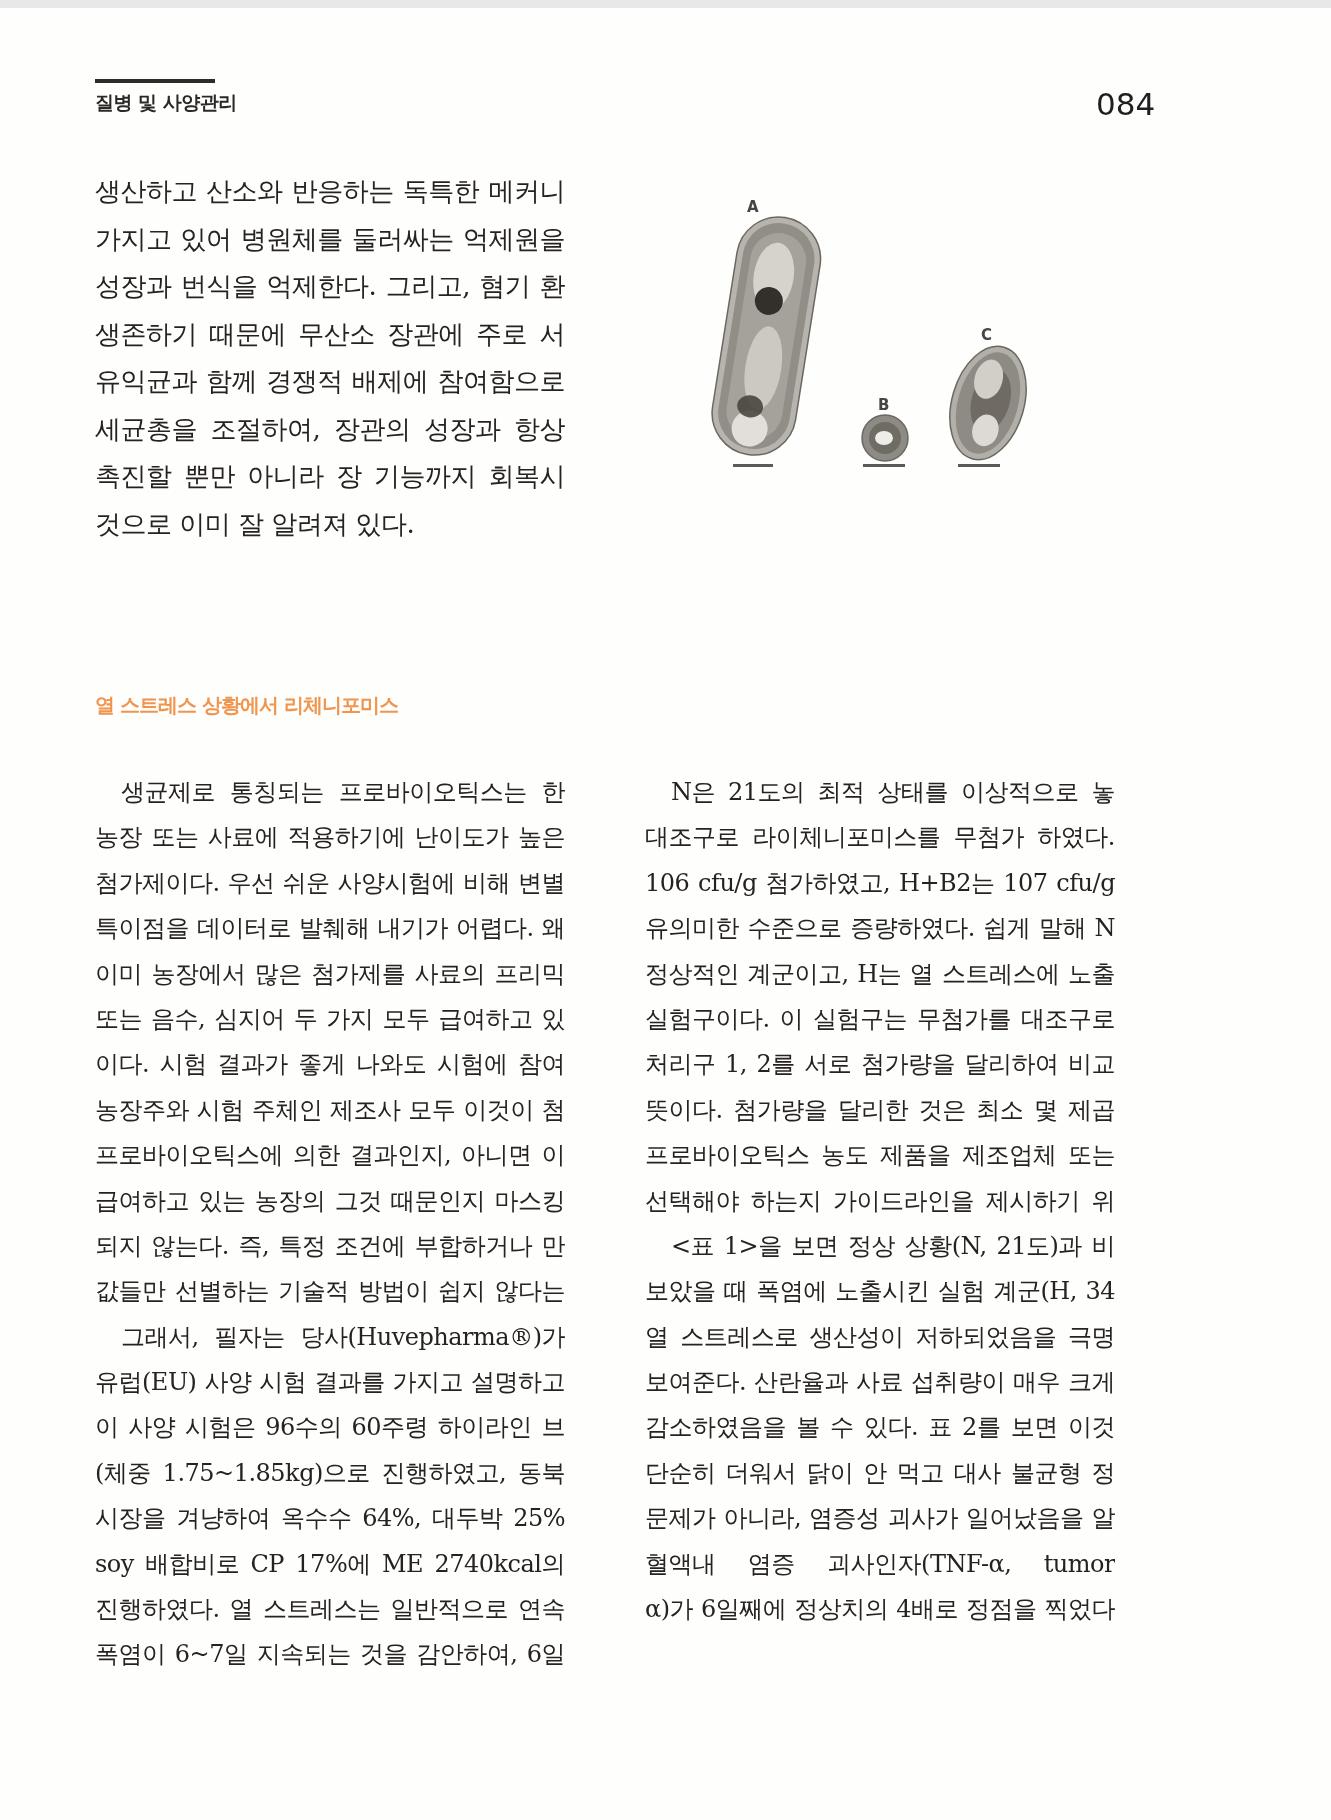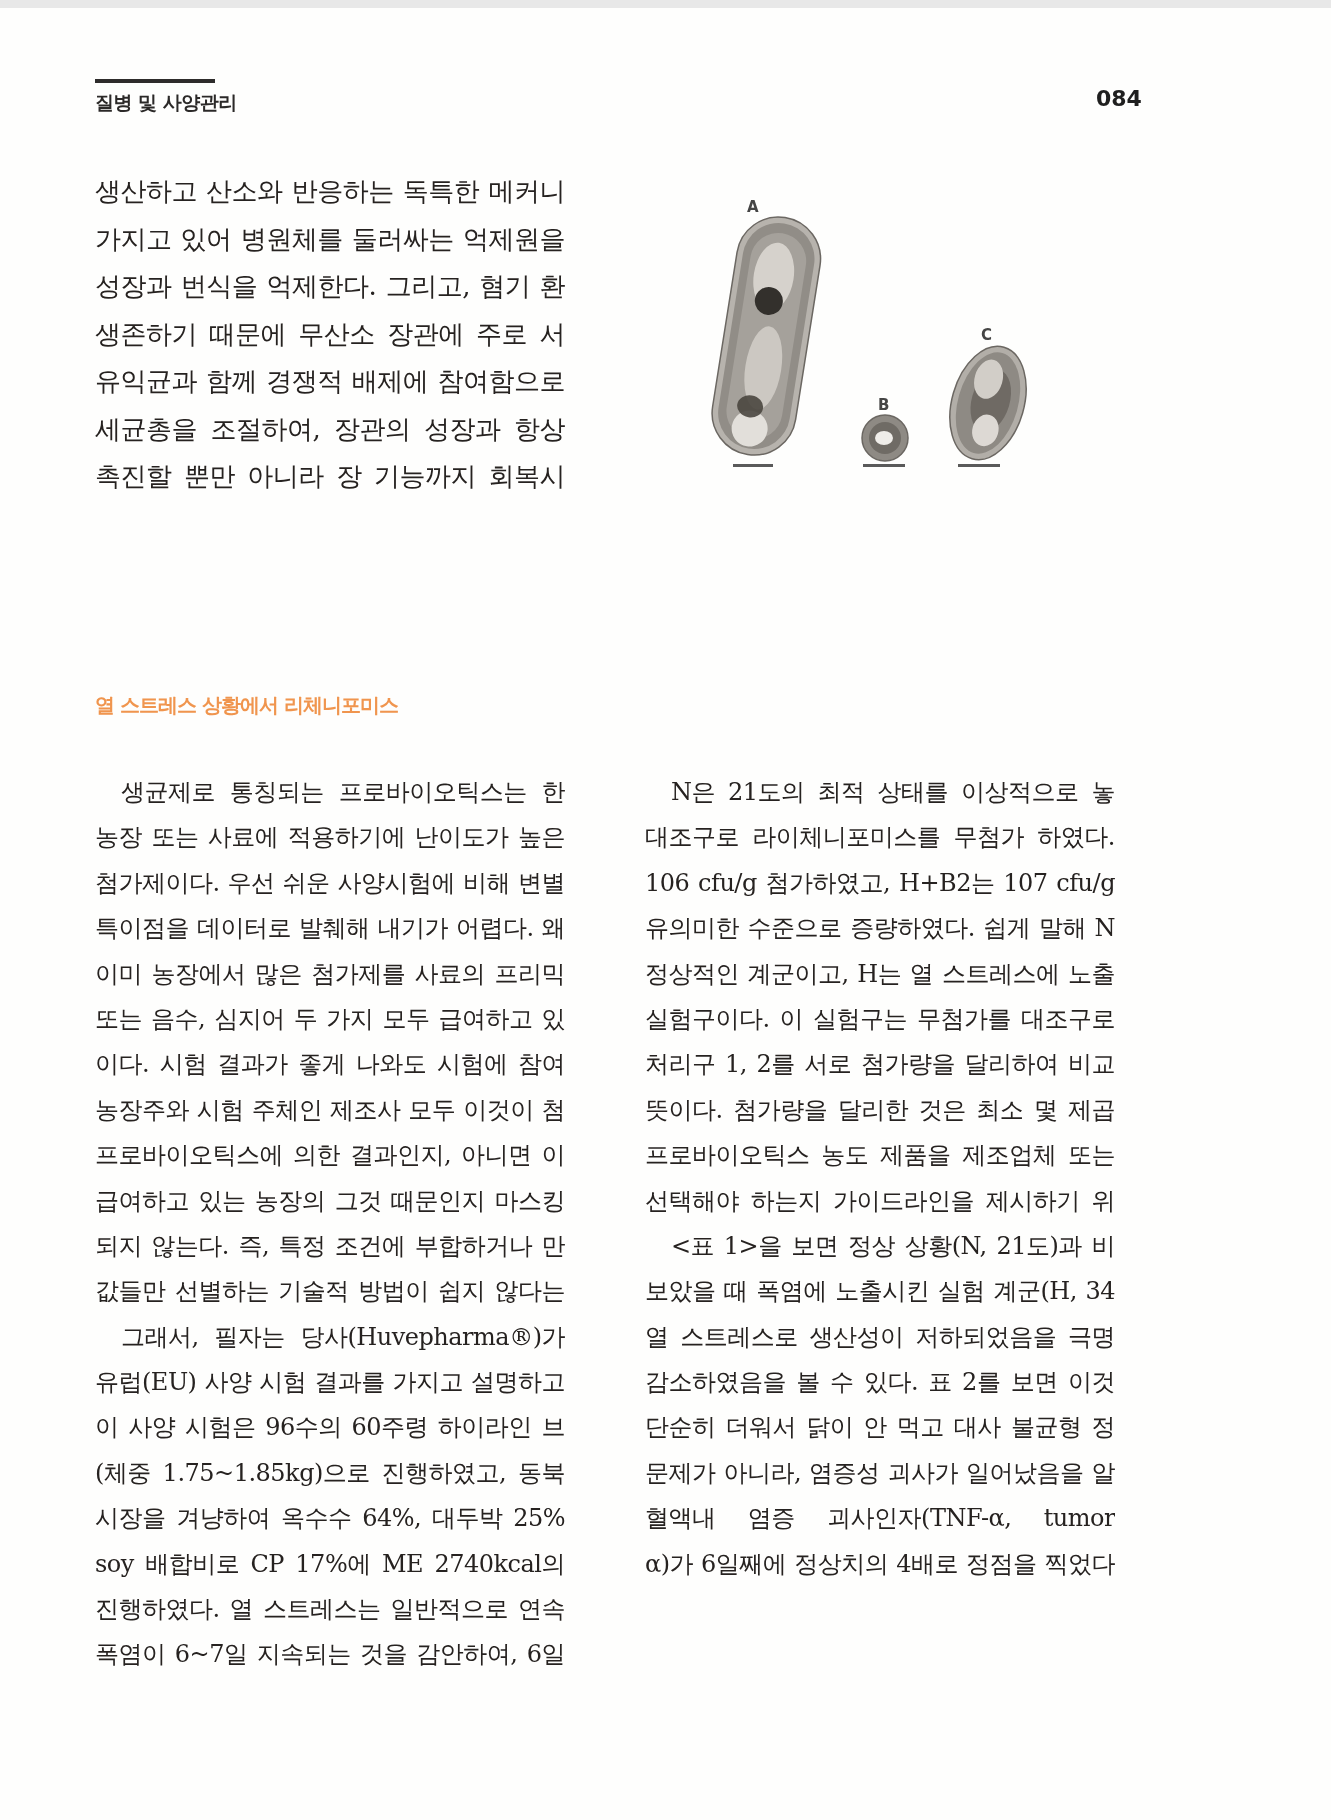--- a/index.html
+++ b/index.html
@@ -23,7 +23,7 @@
   .page-number {
     position:absolute; left:1096px; top:78px;
     font-family:"DejaVu Sans", sans-serif;
-    font-size:22px; color:#1f1f1f;font-weight:bold;
+    font-size:31px; color:#1f1f1f;
   }
   
   .intro { position:absolute; left:95px; top:160px; width:470px; }

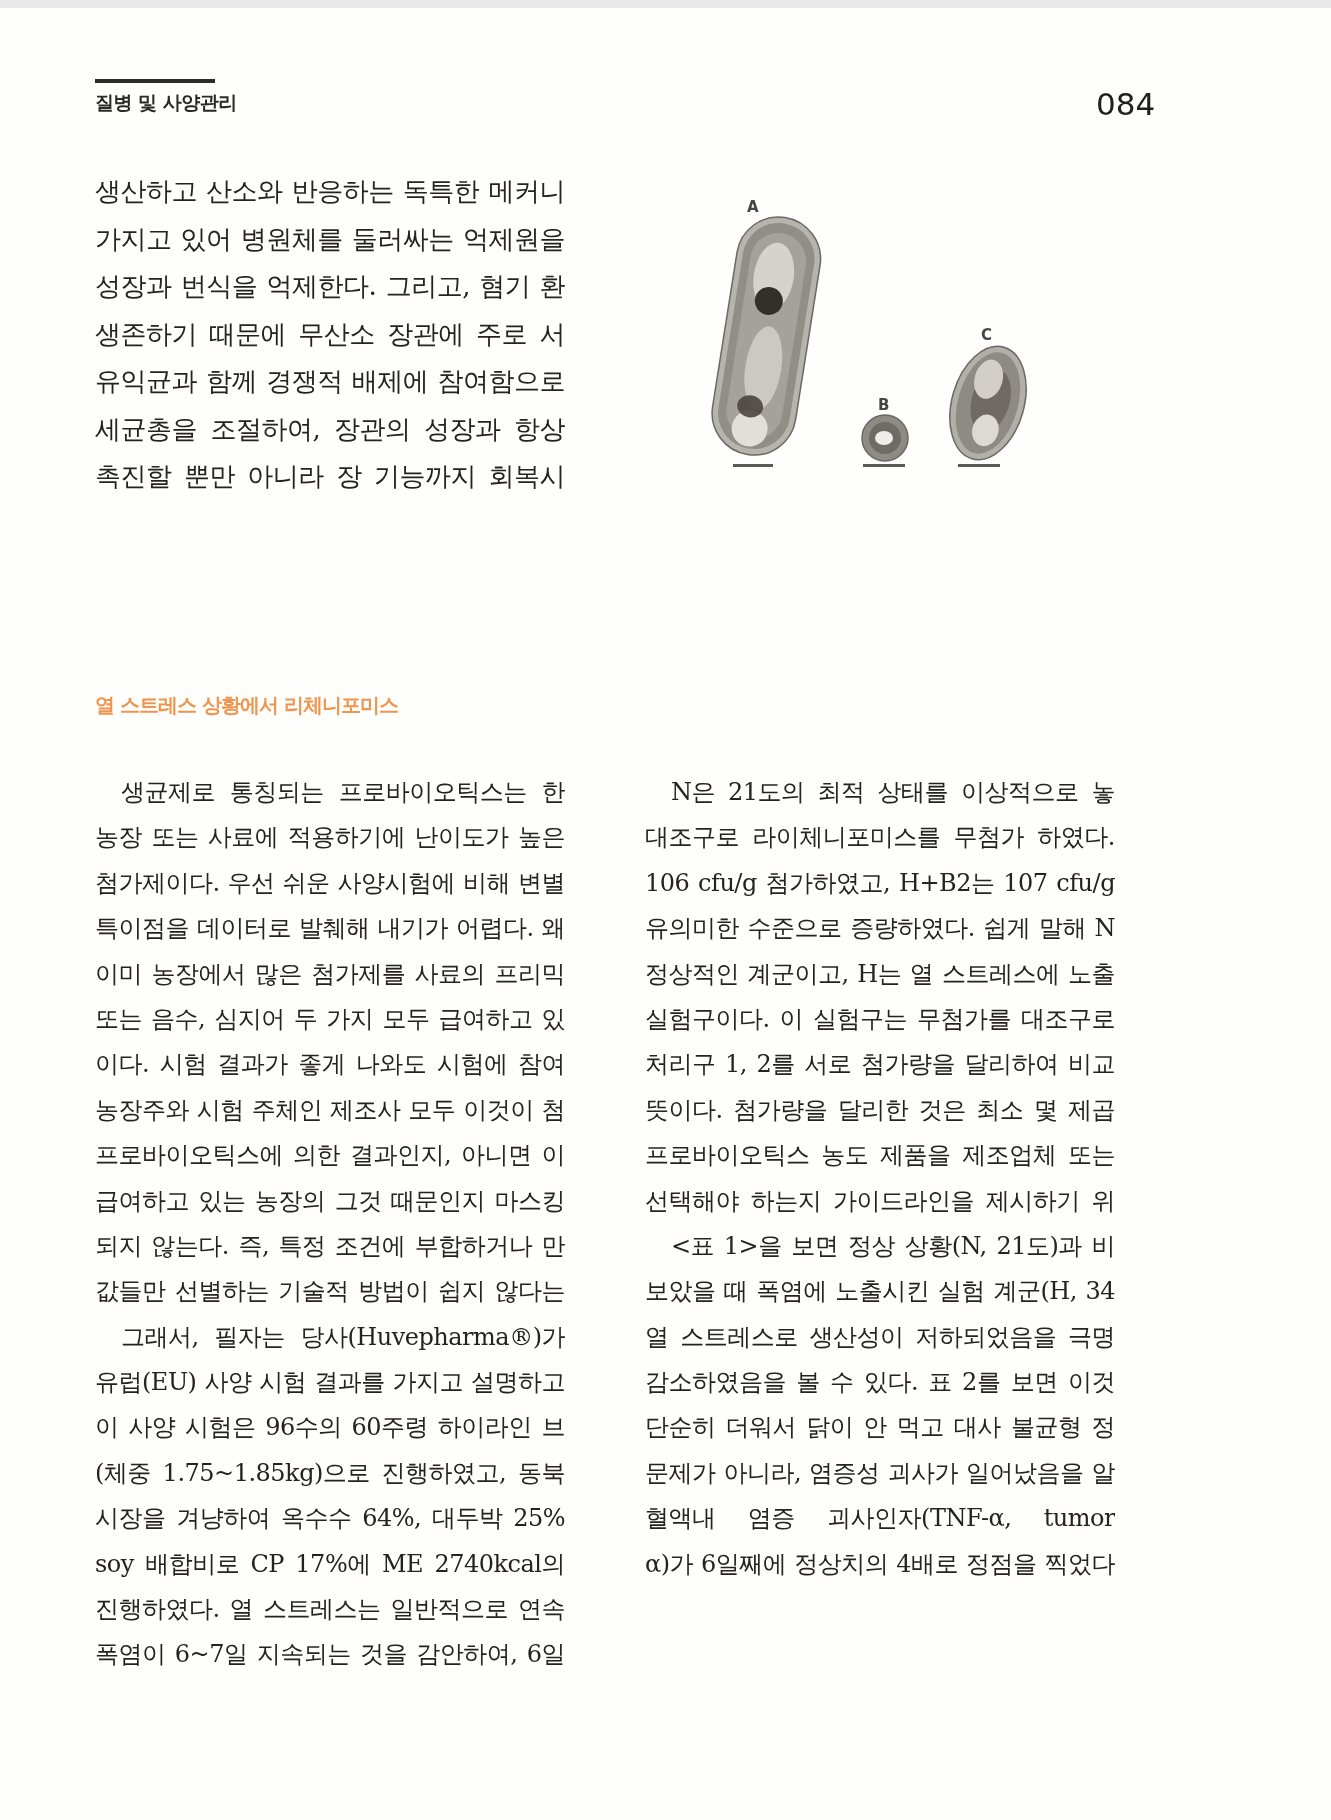--- a/index.html
+++ b/index.html
@@ -78,6 +78,7 @@
       <div class="line">유익균과 함께 경쟁적 배제에 참여함으로써 장내</div>
       <div class="line">세균총을 조절하여, 장관의 성장과 항상성을</div>
       <div class="line">촉진할 뿐만 아니라 장 기능까지 회복시키는</div>
+      <div class="line para-end">것으로 이미 잘 알려져 있다.</div>
     </section>
 
   <figure class="figure">

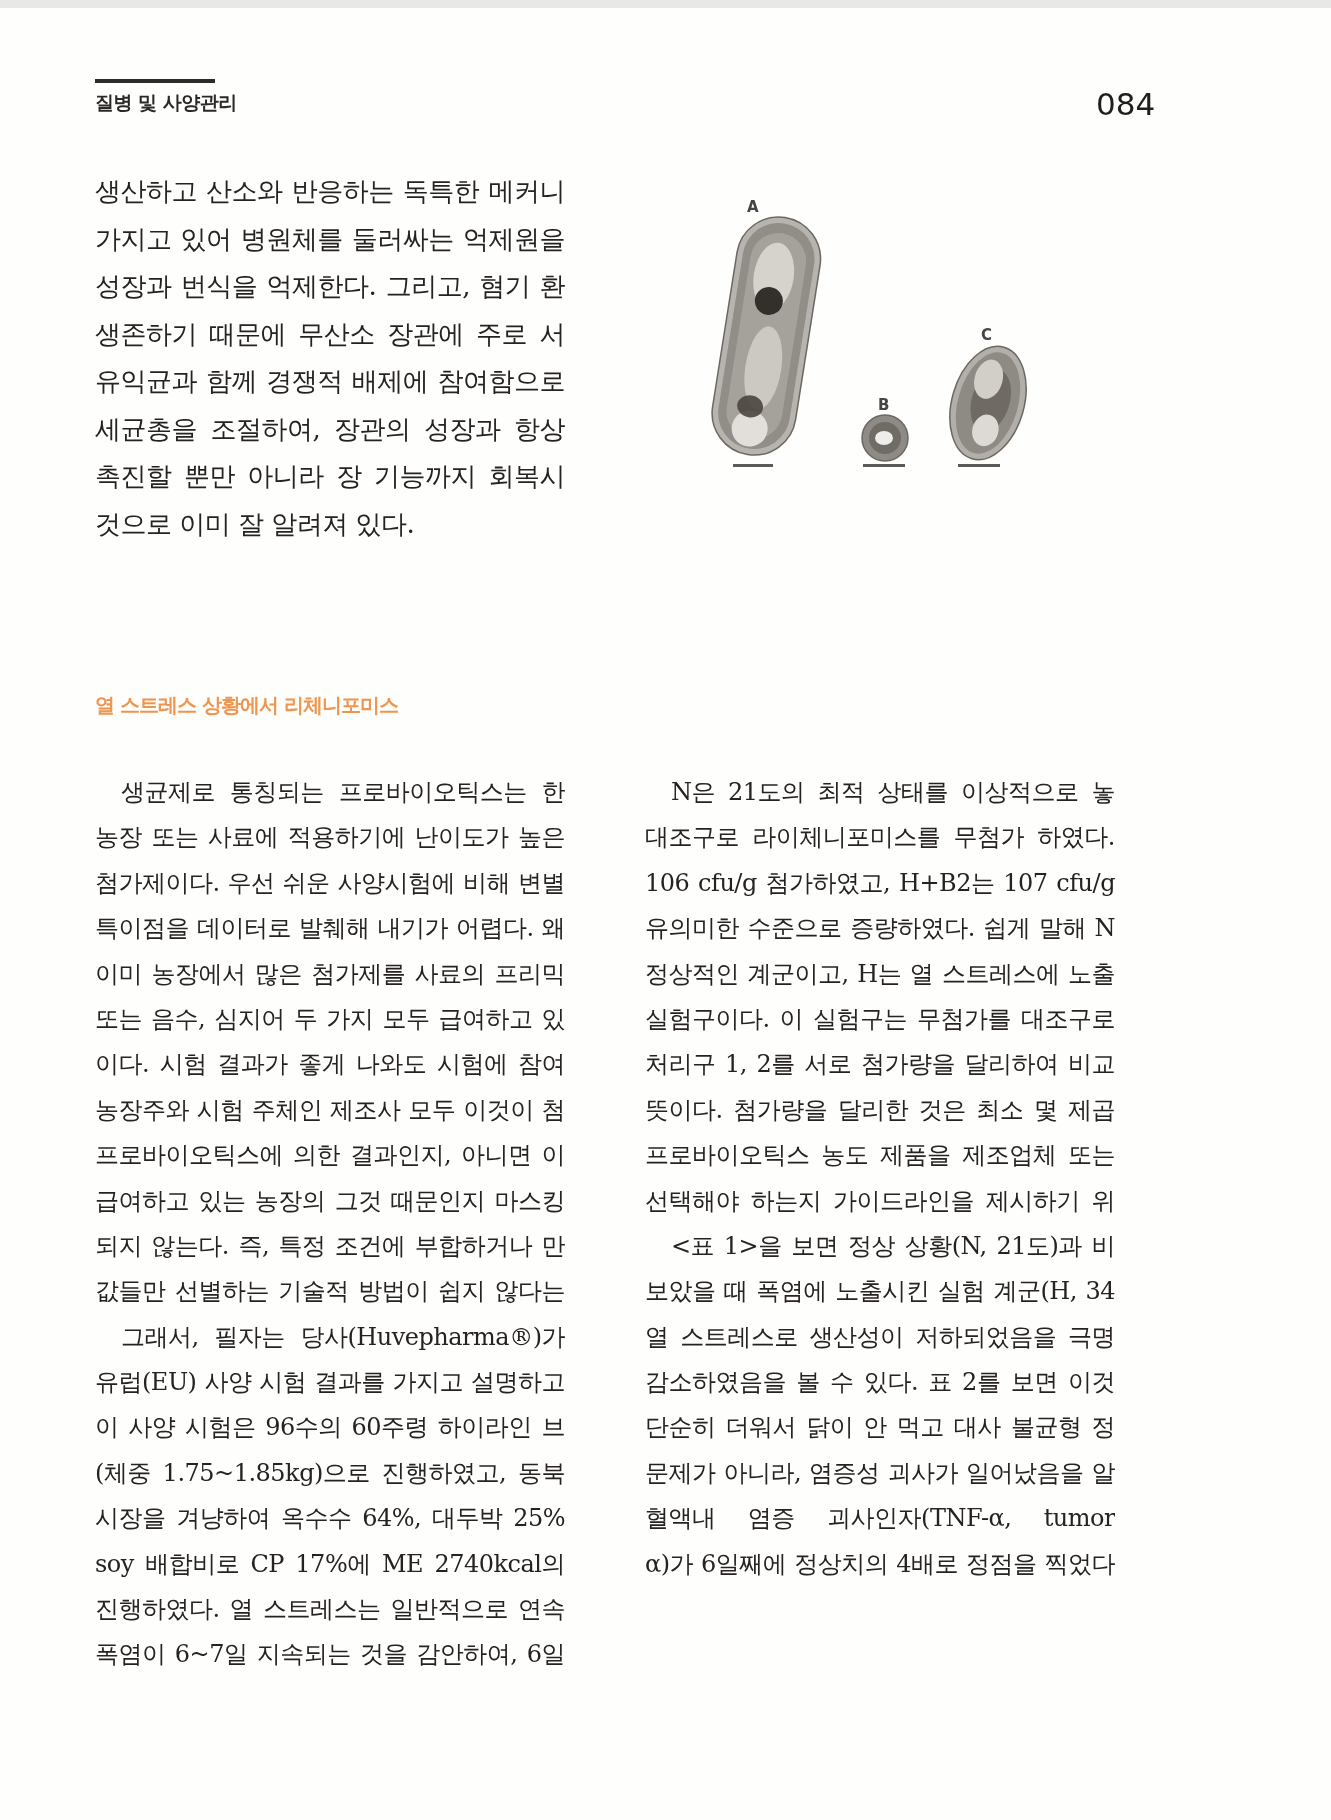--- a/index.html
+++ b/index.html
@@ -157,6 +157,7 @@
       <div class="line indent">&lt;표 1&gt;을 보면 정상 상황(N, 21도)과 비교해</div>
       <div class="line">보았을 때 폭염에 노출시킨 실험 계군(H, 34도)은</div>
       <div class="line">열 스트레스로 생산성이 저하되었음을 극명하게</div>
+      <div class="line">보여준다. 산란율과 사료 섭취량이 매우 크게</div>
       <div class="line">감소하였음을 볼 수 있다. 표 2를 보면 이것의 원인이</div>
       <div class="line">단순히 더워서 닭이 안 먹고 대사 불균형 정도의</div>
       <div class="line">문제가 아니라, 염증성 괴사가 일어났음을 알려주는</div>

